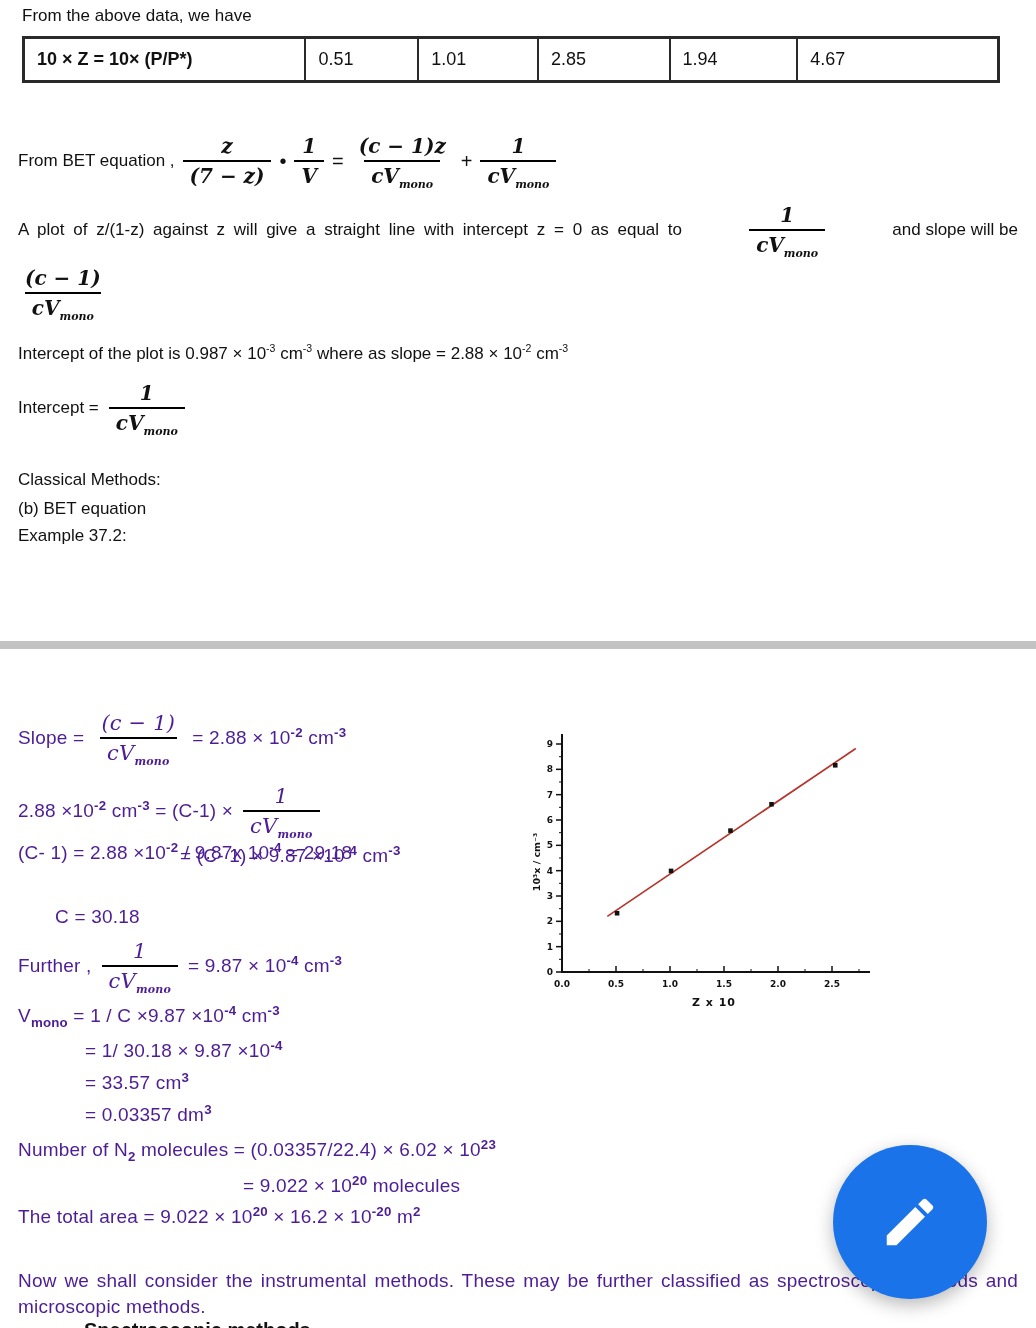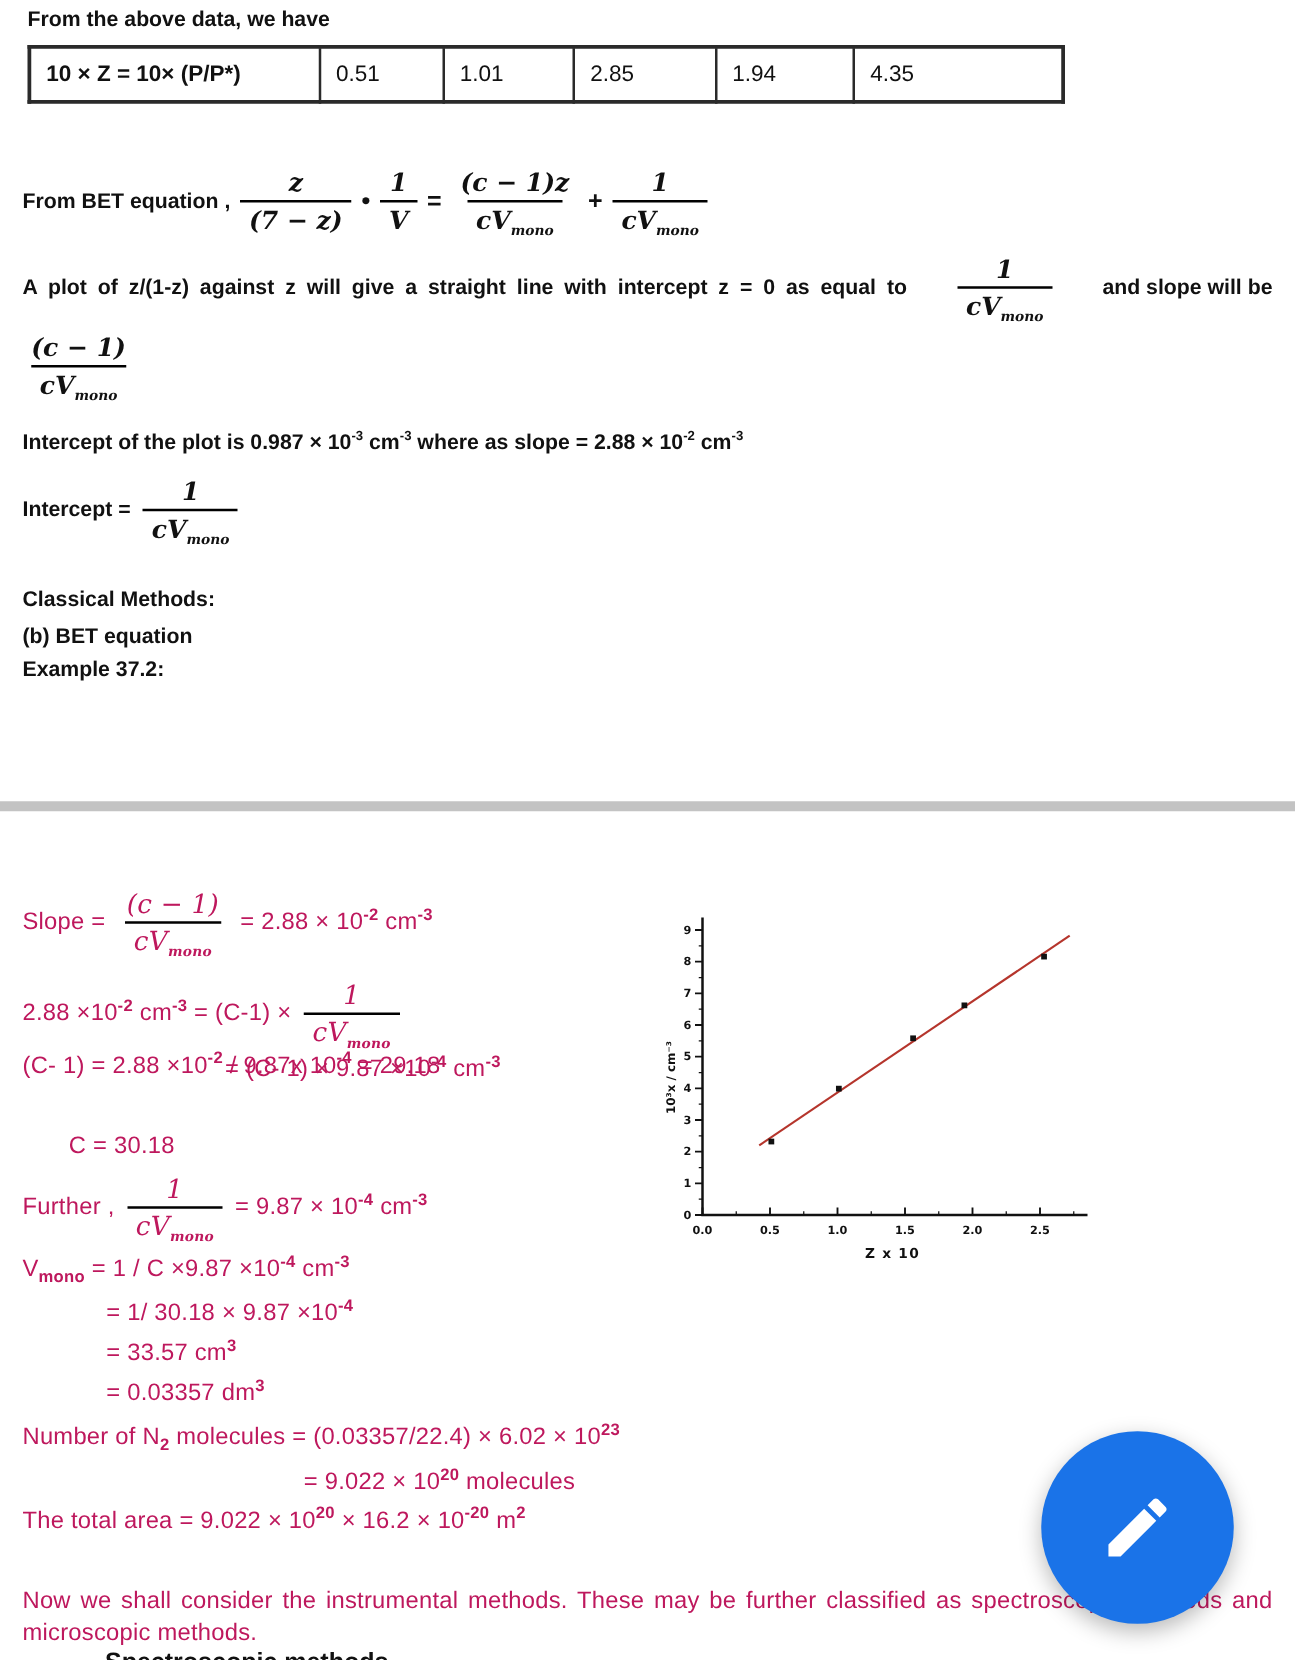--- a/index.html
+++ b/index.html
@@ -7,7 +7,7 @@
         font-family:"Liberation Sans",sans-serif;color:#111;}
   .abs{position:absolute;}
   .row{position:absolute;display:flex;align-items:center;gap:10px;}
-  .b{font-weight:700;}
+  .b{font-weight:400;}
   .t17{font-size:17px;}
   .sec2{font-size:19px;color:#be185d;letter-spacing:.2px;}
   sup{font-size:.62em;vertical-align:super;line-height:0;}

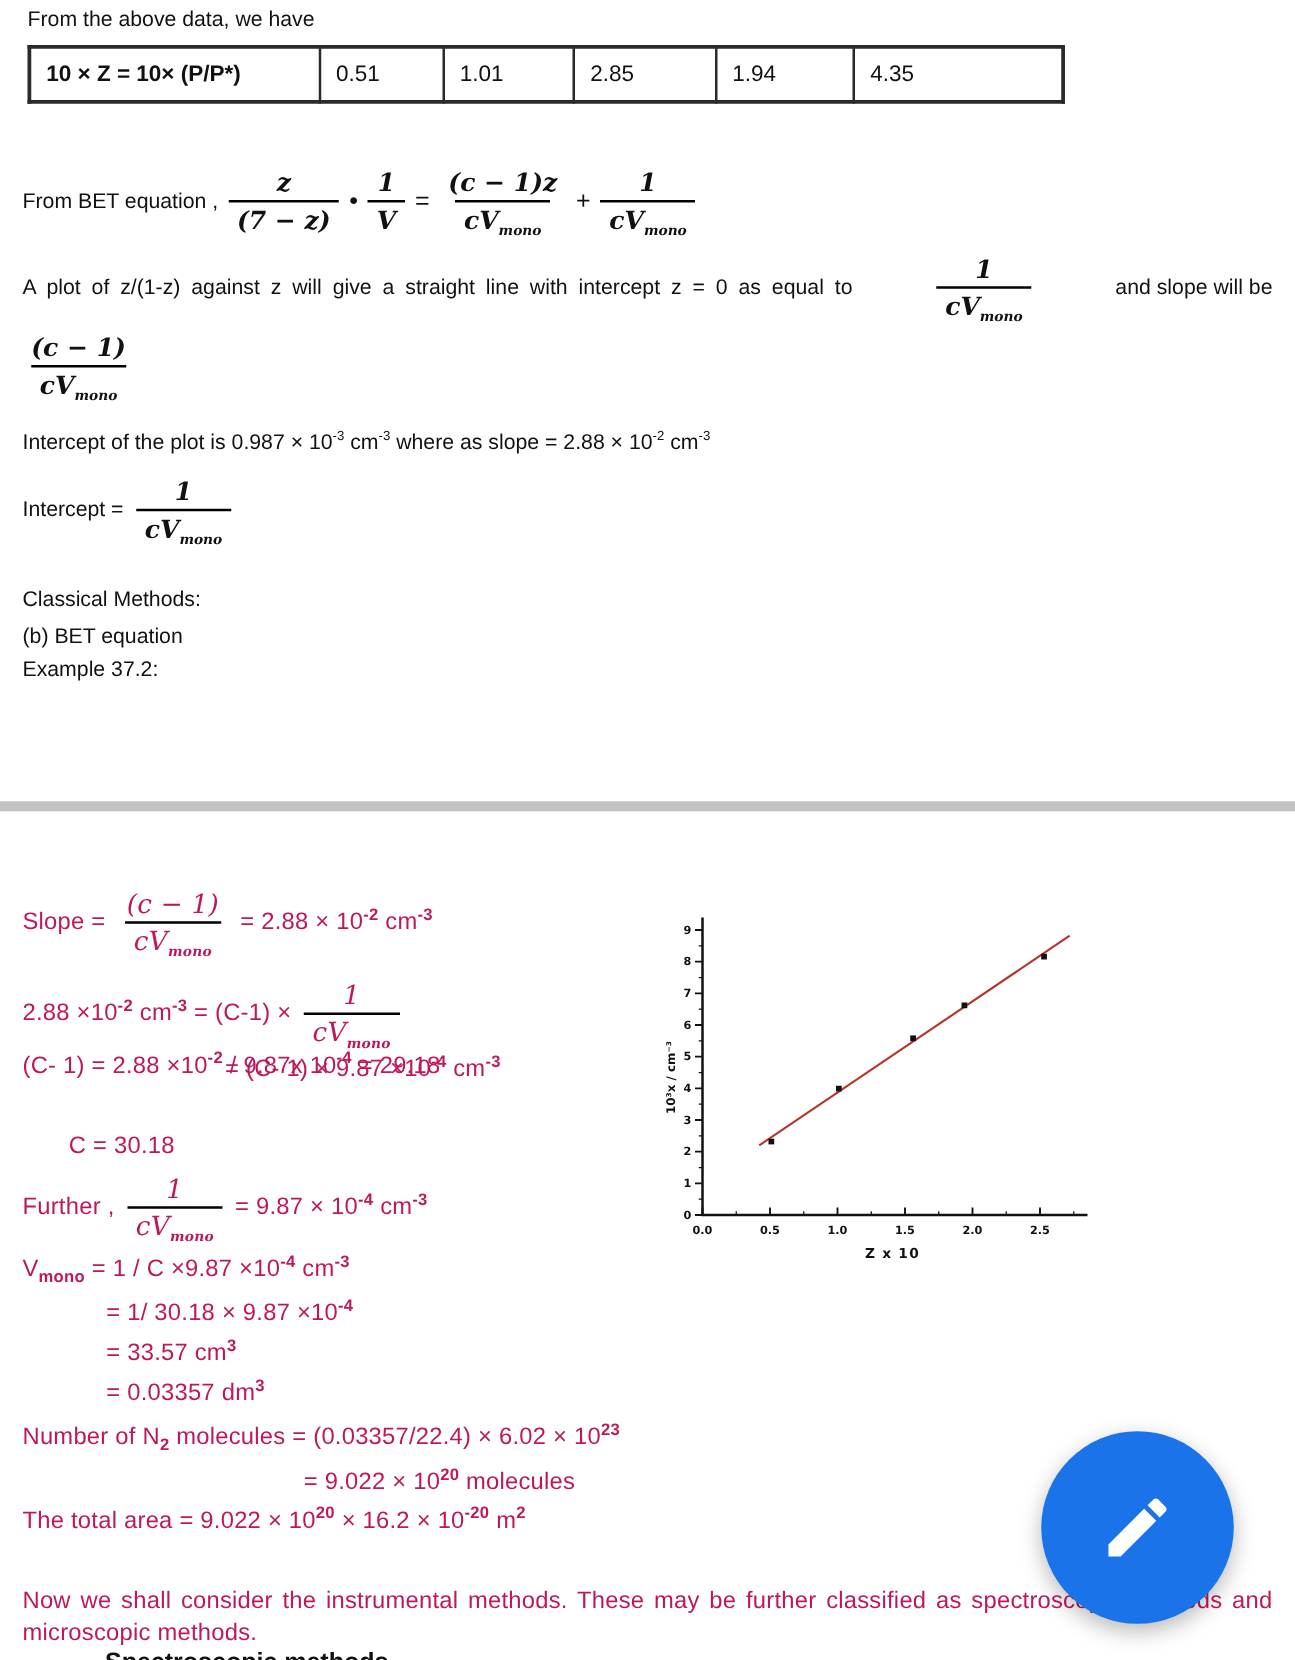--- a/index.html
+++ b/index.html
@@ -21,7 +21,7 @@
   .math sub{font-size:11px;}
   .sec2 .math{font-weight:400;font-size:21px;}
   
-  .data-table{position:absolute;left:22px;top:36px;width:830px;border-collapse:collapse;border:3px solid #2a2a2a;}
+  .data-table{position:absolute;left:22px;top:36px;width:978px;border-collapse:collapse;border:3px solid #2a2a2a;}
   .data-table td{border:2px solid #2a2a2a;height:41px;padding:0 4px 0 12px;font-size:18px;vertical-align:middle;}
   .data-table td.lbl{font-weight:700;}
   

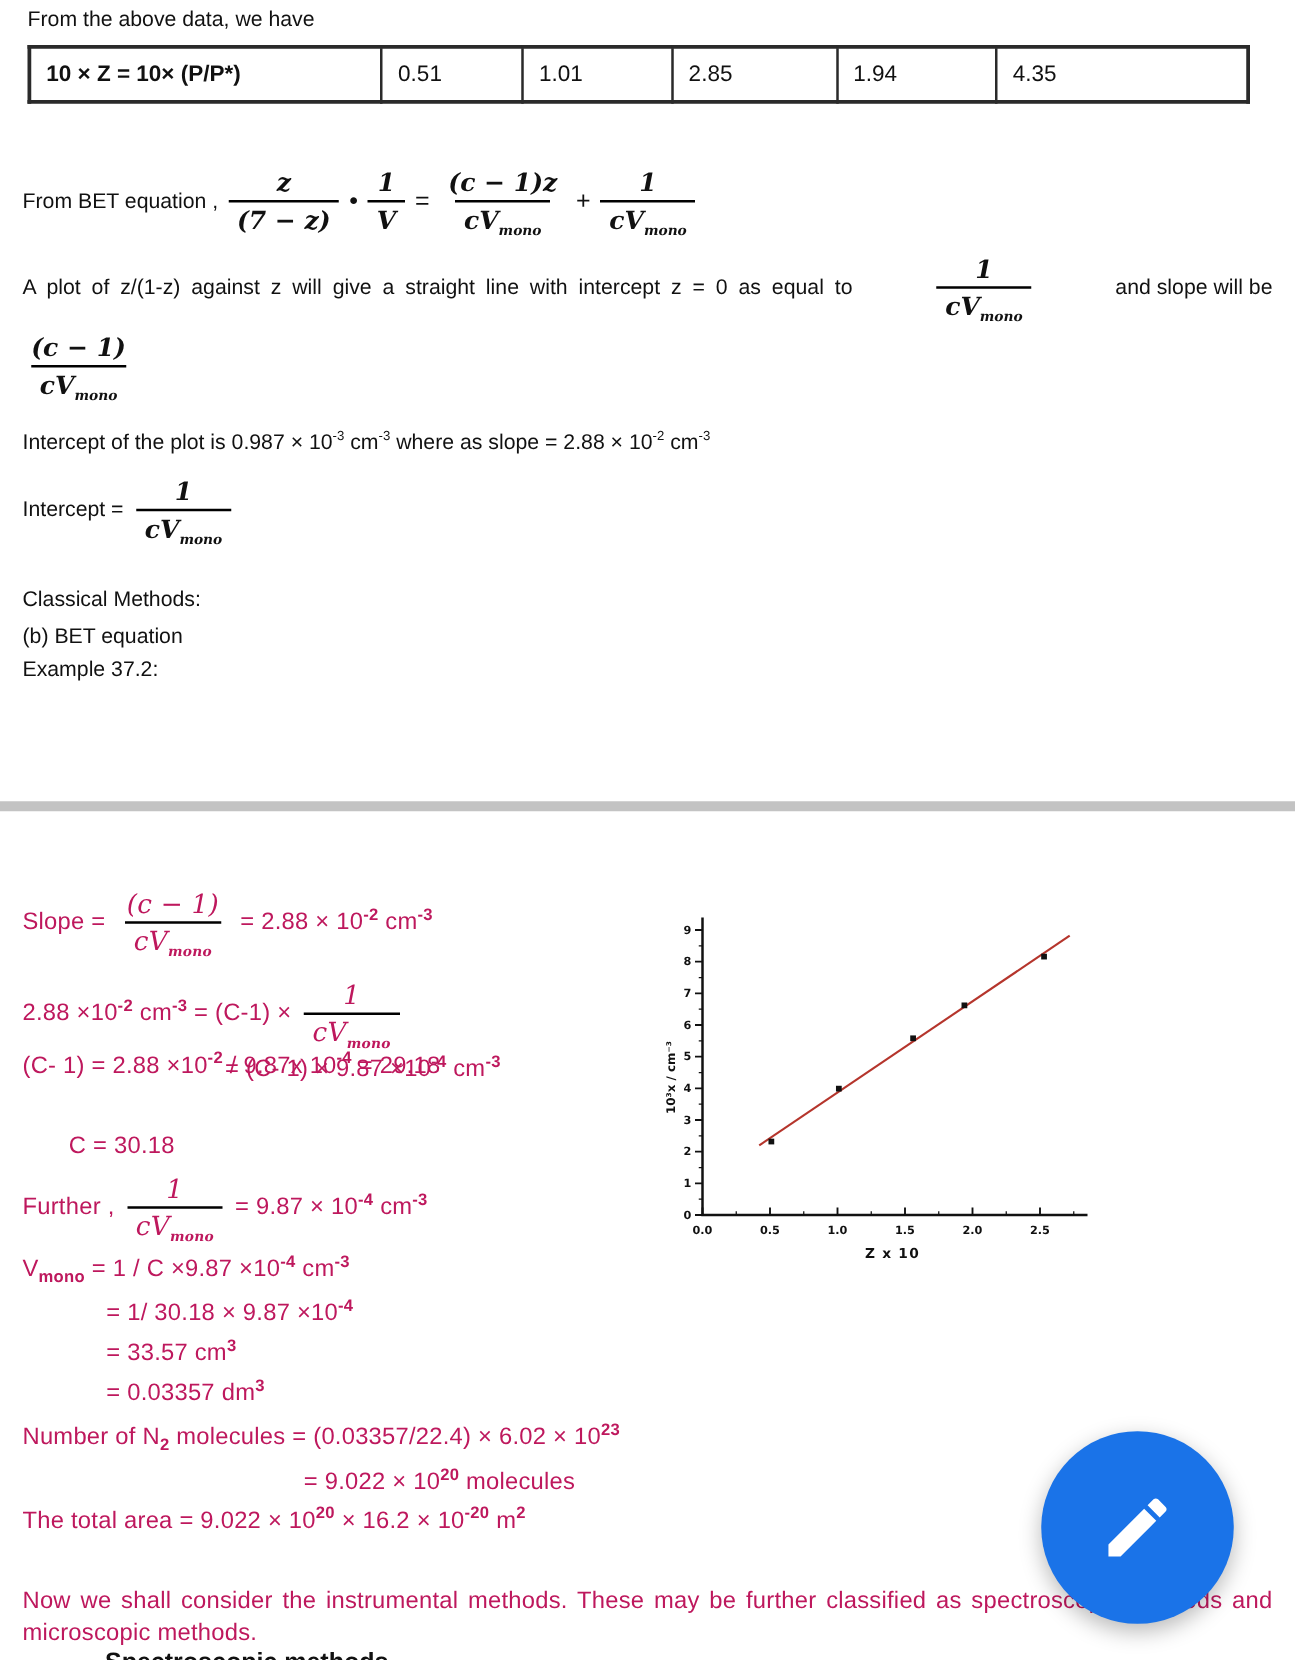--- a/index.html
+++ b/index.html
@@ -61,7 +61,7 @@
       <td>1.01</td>
       <td>2.85</td>
       <td>1.94</td>
-      <td>4.35</td>
+      <td>4.67</td>
     </tr>
   </tbody>
     </table>

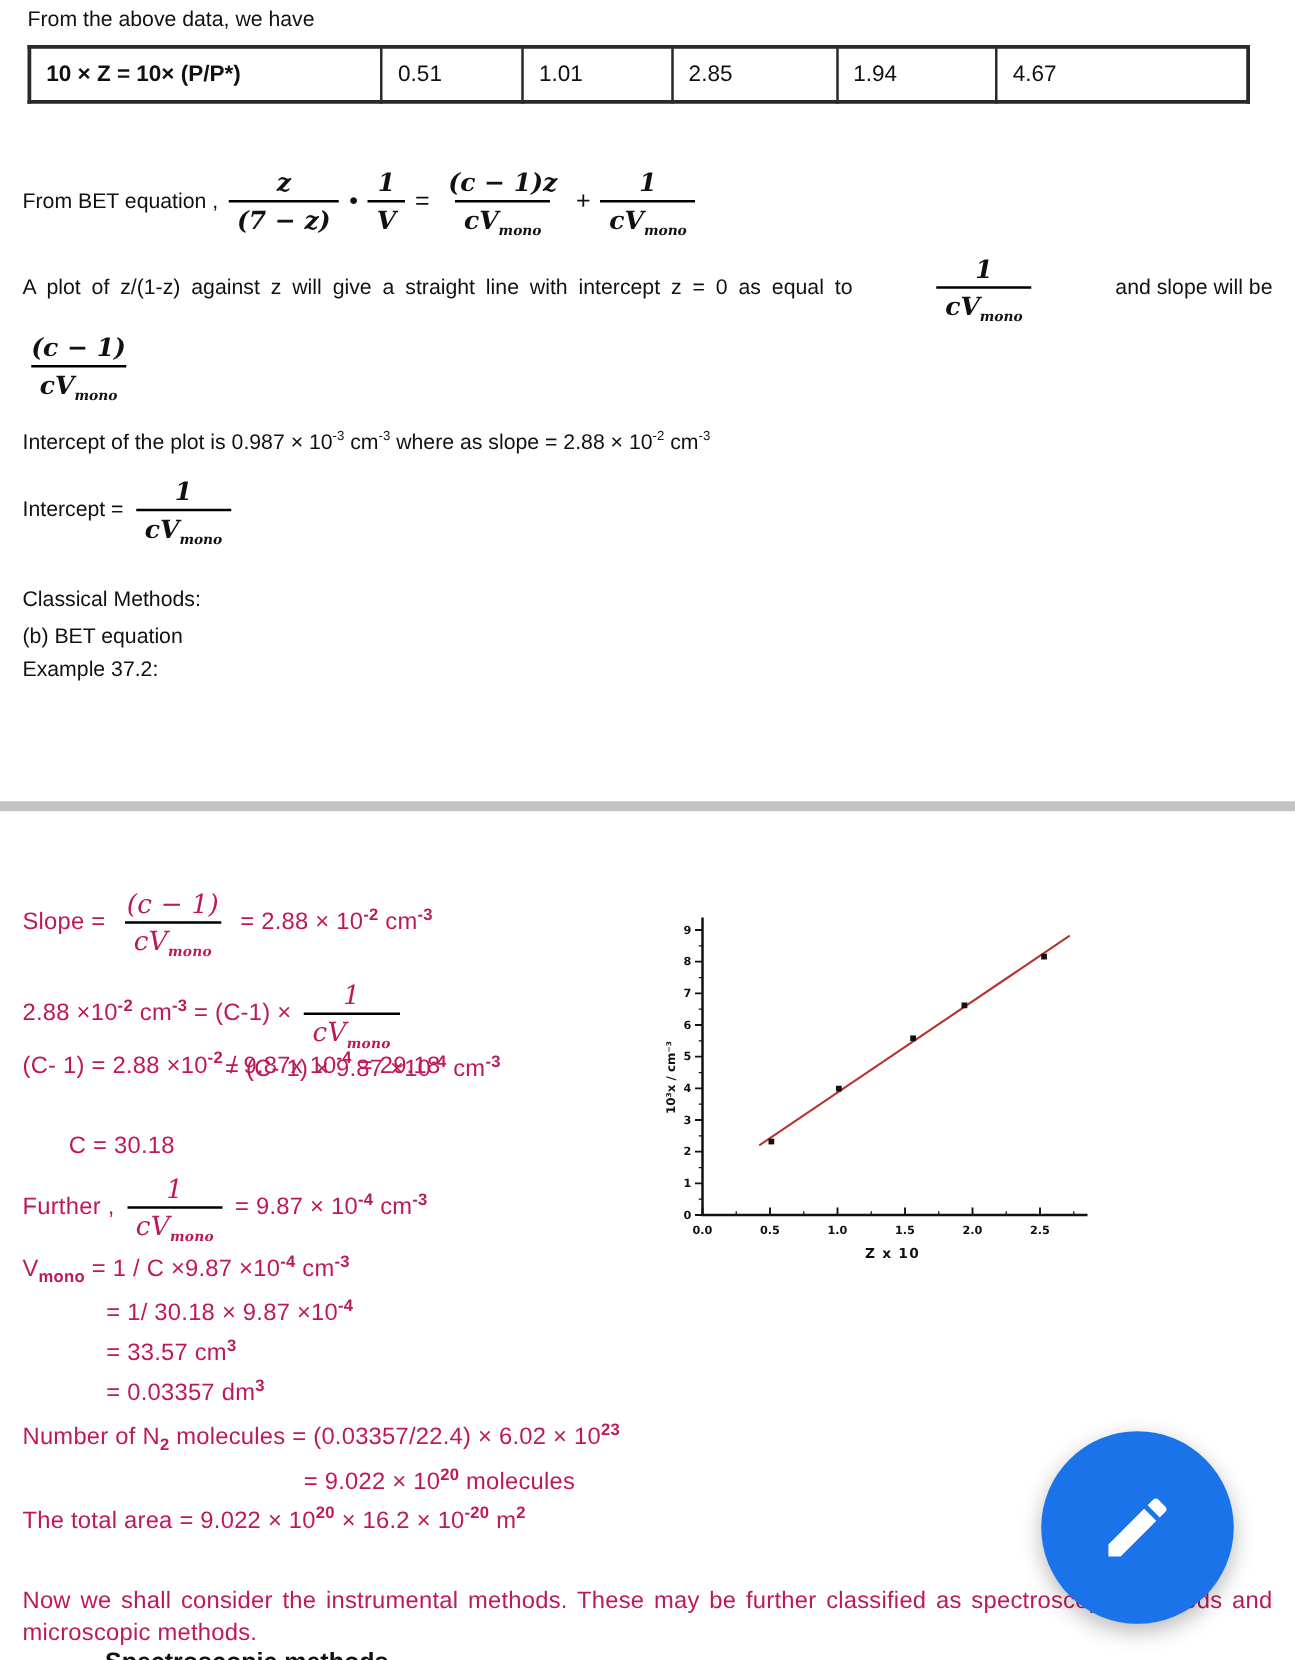--- a/index.html
+++ b/index.html
@@ -9,7 +9,7 @@
   .row{position:absolute;display:flex;align-items:center;gap:10px;}
   .b{font-weight:400;}
   .t17{font-size:17px;}
-  .sec2{font-size:19px;color:#be185d;letter-spacing:.2px;}
+  .sec2{font-size:19px;color:#4c1d95;letter-spacing:.2px;}
   sup{font-size:.62em;vertical-align:super;line-height:0;}
   sub{font-size:.62em;vertical-align:sub;line-height:0;}
   .sec2 sup,.sec2 sub{font-weight:700;font-size:.7em;}

